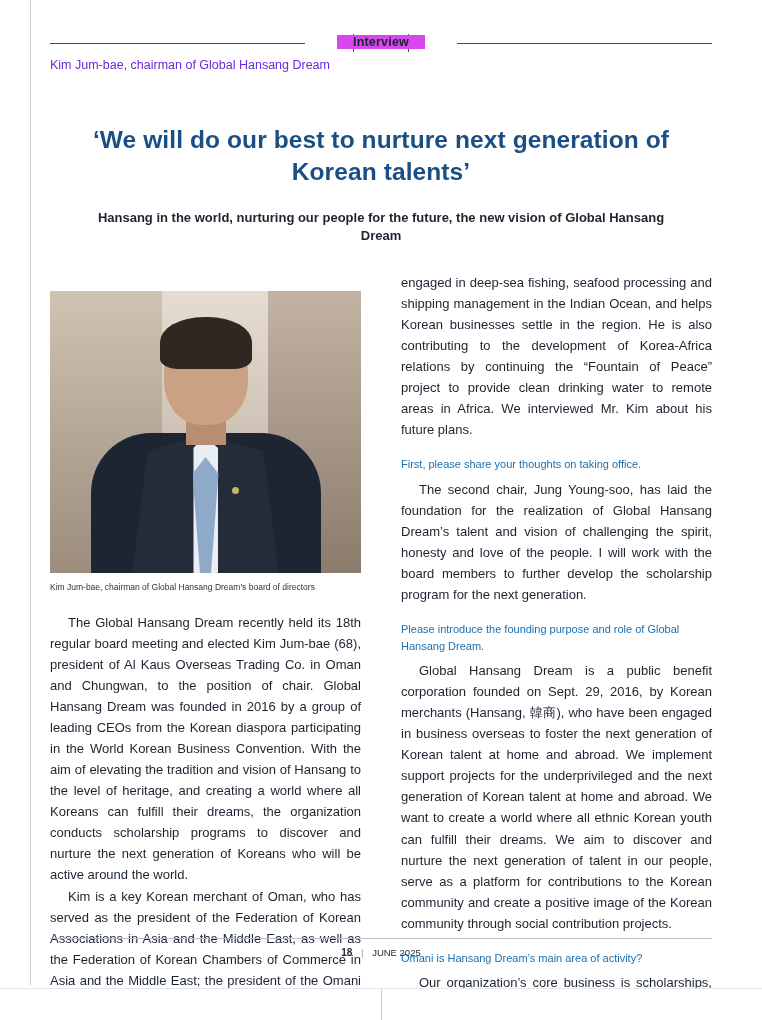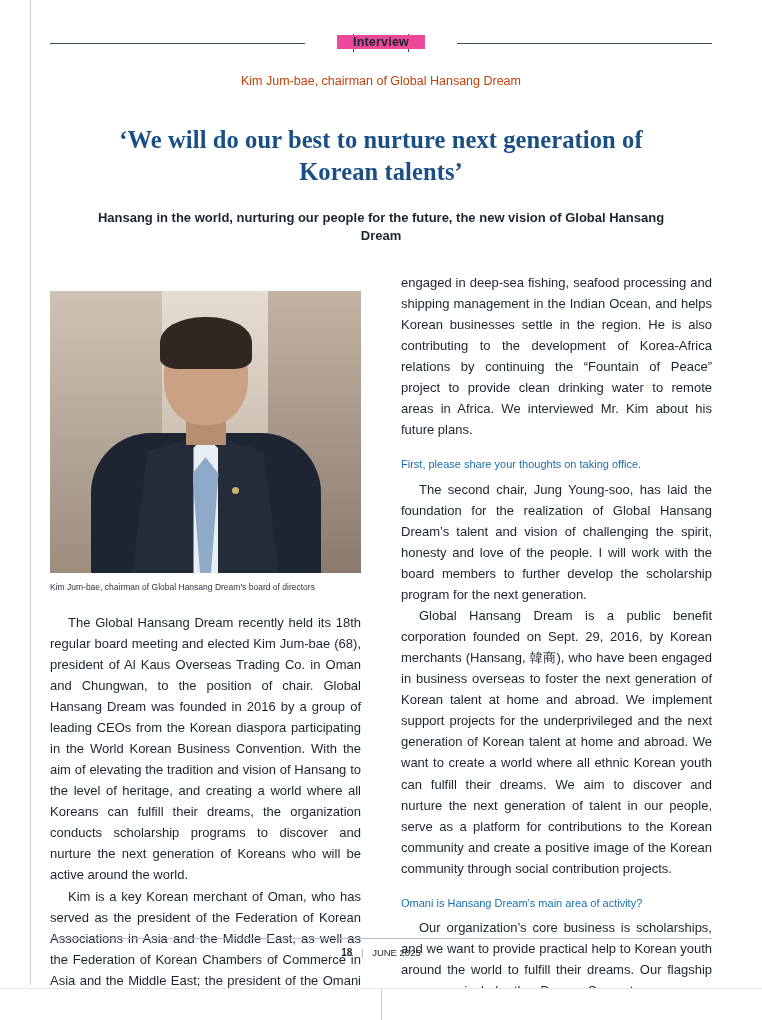--- a/index.html
+++ b/index.html
@@ -79,7 +79,7 @@
     font-weight: bold;
     color: #1c2430;
     letter-spacing: .2px;
-    background: #ec4899;
+    background: #d946ef;
   }
   .masthead .tick {
     position: absolute;

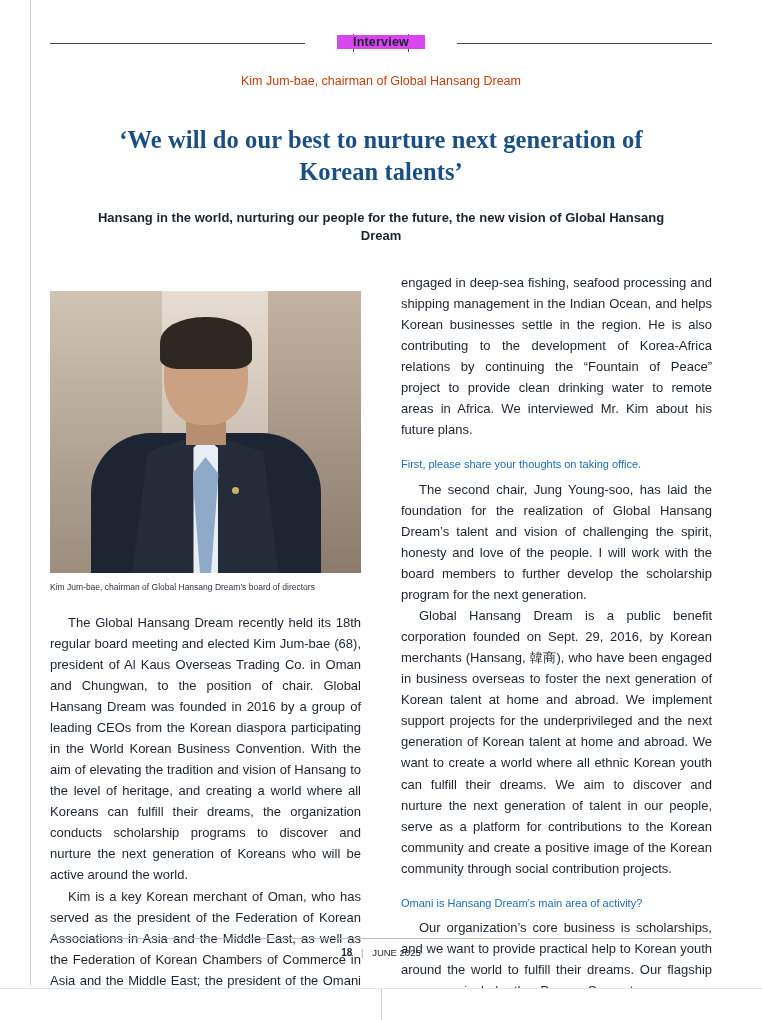--- a/index.html
+++ b/index.html
@@ -92,10 +92,10 @@
   .masthead .tick.r { right: 303px; }
 
   .subject-line {
-    margin-top: 20px;
-    text-align: center;
+    margin-top: 4px;
+    text-align: left;
     font-size: 12.5px;
-    color: #c2410c;
+    color: #6d28d9;
   }
 
   

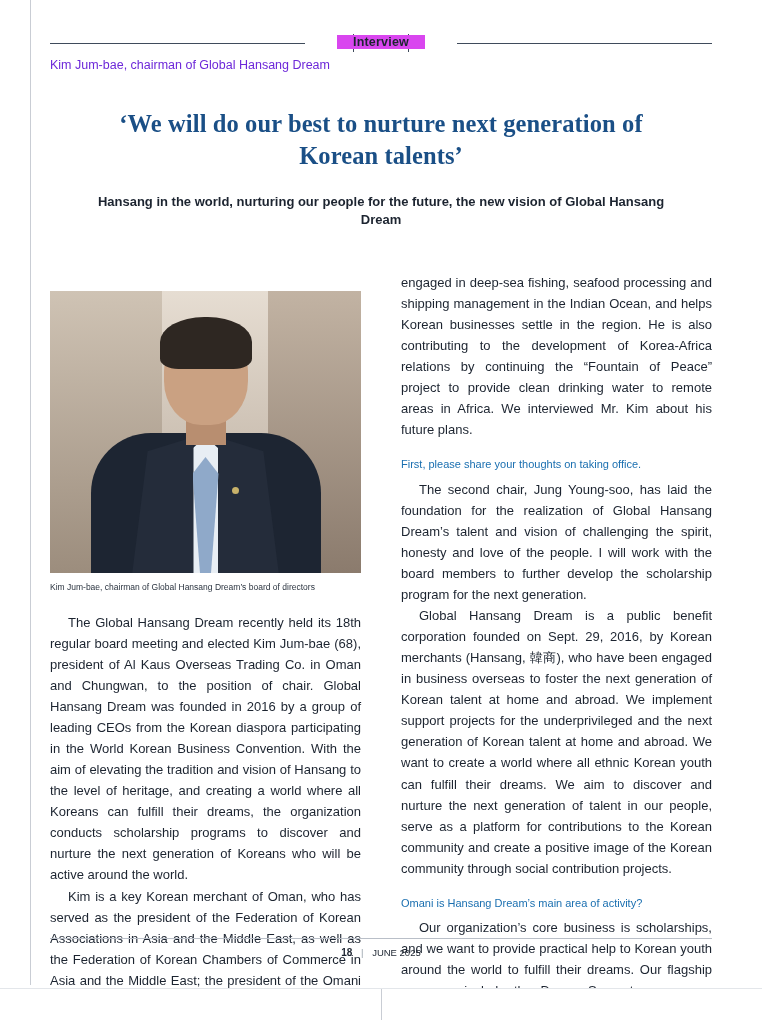--- a/index.html
+++ b/index.html
@@ -100,9 +100,9 @@
 
   
   h1.headline {
-    margin: 36px 42px 0 42px;
-    text-align: center;
-    font-family: Liberation Serif, serif;
+    margin: 52px 42px 0 42px;
+    text-align: center;
+    font-family: Liberation Sans, sans-serif;
     font-size: 24.5px;
     line-height: 1.32;
     font-weight: bold;

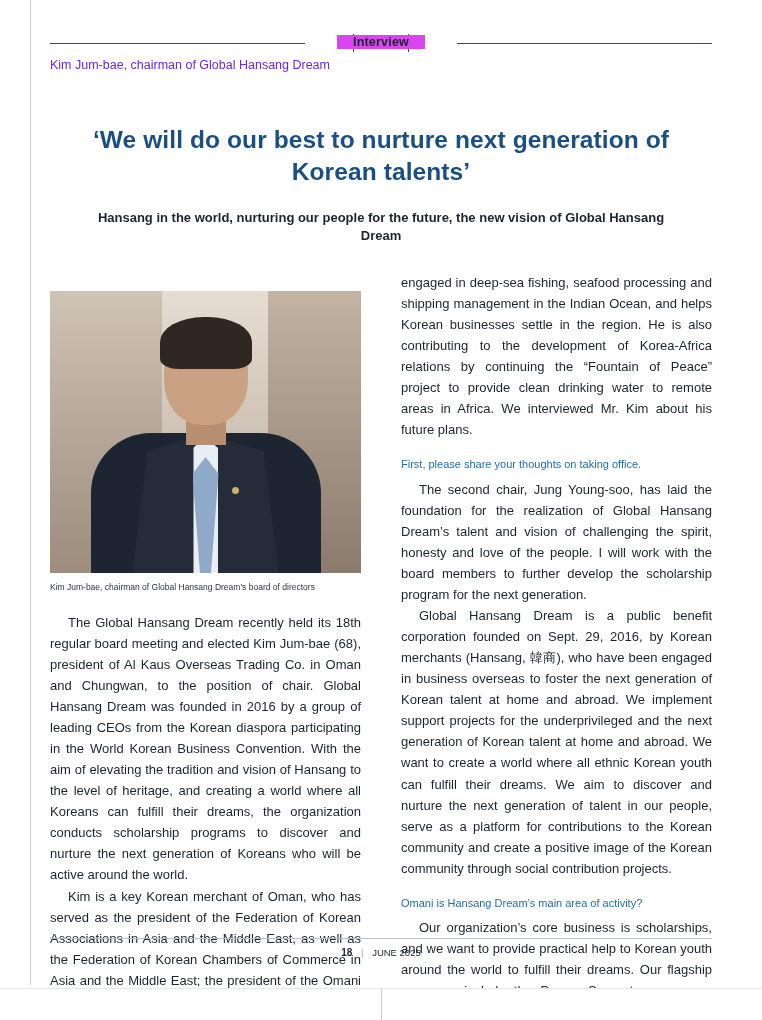--- a/index.html
+++ b/index.html
@@ -310,6 +310,7 @@
         <h3 class="question">First, please share your thoughts on taking office.</h3>
         <p class="body">The second chair, Jung Young-soo, has laid the foundation for the realization of Global Hansang Dream’s talent and vision of challenging the spirit, honesty and love of the people. I will work with the board members to further develop the scholarship program for the next generation.</p>
 
+        <h3 class="question">Please introduce the founding purpose and role of Global Hansang Dream.</h3>
         <p class="body">Global Hansang Dream is a public benefit corporation founded on Sept. 29, 2016, by Korean merchants (Hansang, 韓商), who have been engaged in business overseas to foster the next generation of Korean talent at home and abroad. We implement support projects for the underprivileged and the next generation of Korean talent at home and abroad. We want to create a world where all ethnic Korean youth can fulfill their dreams. We aim to discover and nurture the next generation of talent in our people, serve as a platform for contributions to the Korean community and create a positive image of the Korean community through social contribution projects.</p>
 
         <h3 class="question">Omani is Hansang Dream’s main area of activity?</h3>

